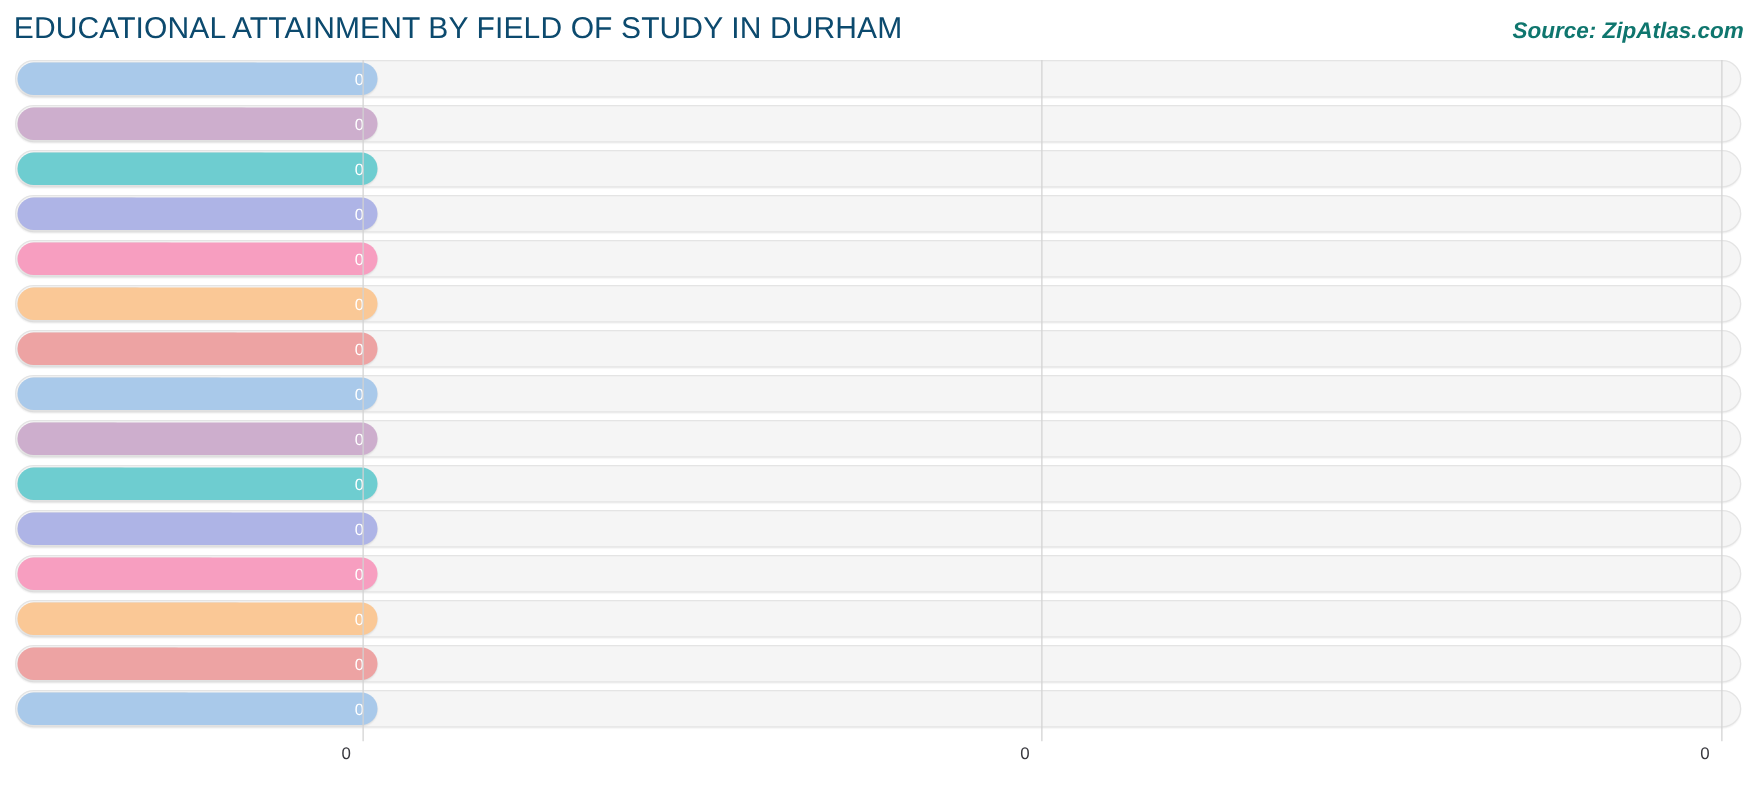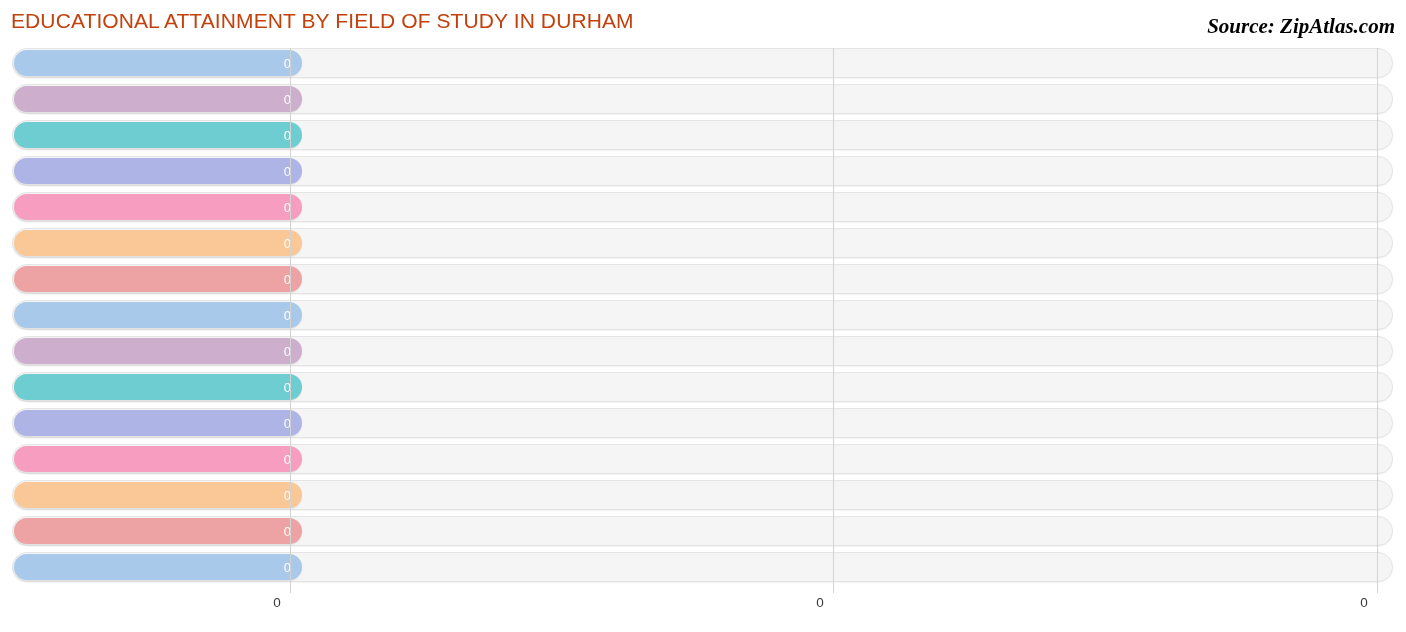--- a/index.html
+++ b/index.html
@@ -27,9 +27,9 @@
     position: absolute;
     left: 11px;
     top: 9px;
-    font-size: 21px;
+    font-size: 24px;
     font-weight: 400;
-    color: #c2410c;
+    color: #0c4a6e;
     letter-spacing: 0.1px;
     white-space: nowrap;
   }

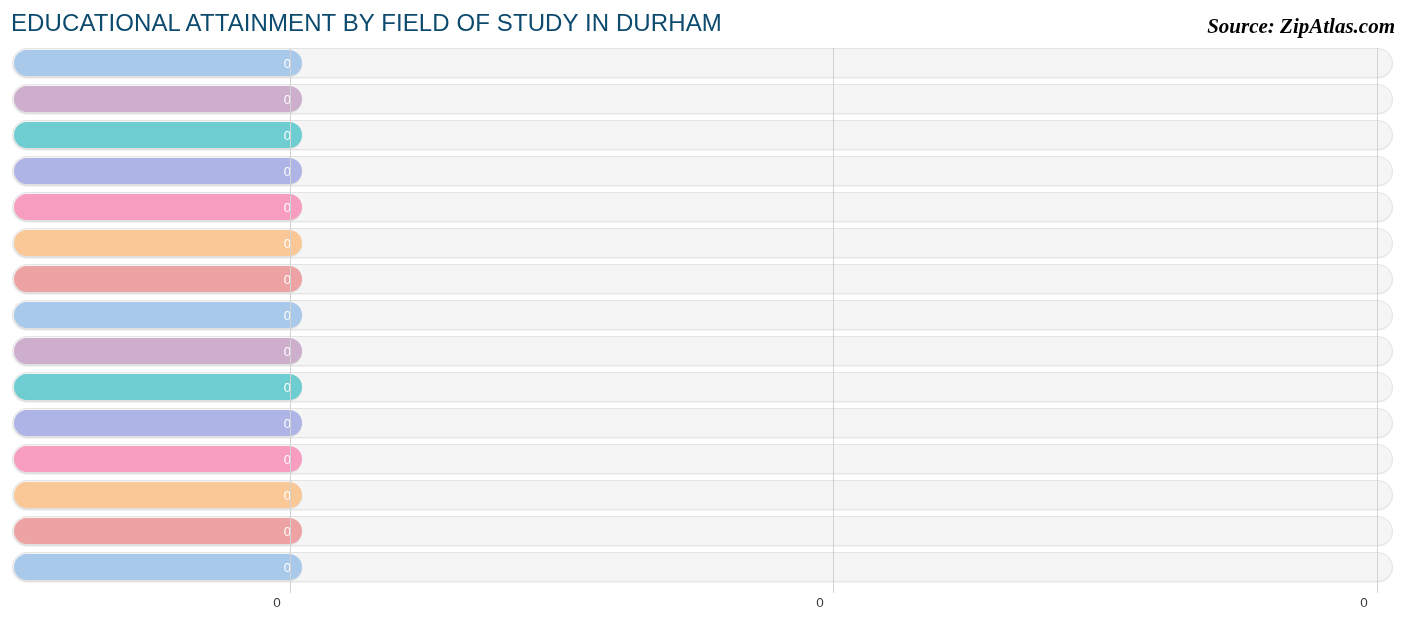--- a/index.html
+++ b/index.html
@@ -37,12 +37,11 @@
     position: absolute;
     right: 11px;
     top: 14px;
-    font-size: 21px;
+    font-size: 18px;
     font-style: italic;
     font-weight: 700;
-    color: #000000;
+    color: #0f766e;
     white-space: nowrap;
-    font-family: Liberation Serif, serif;
   }
 
   

